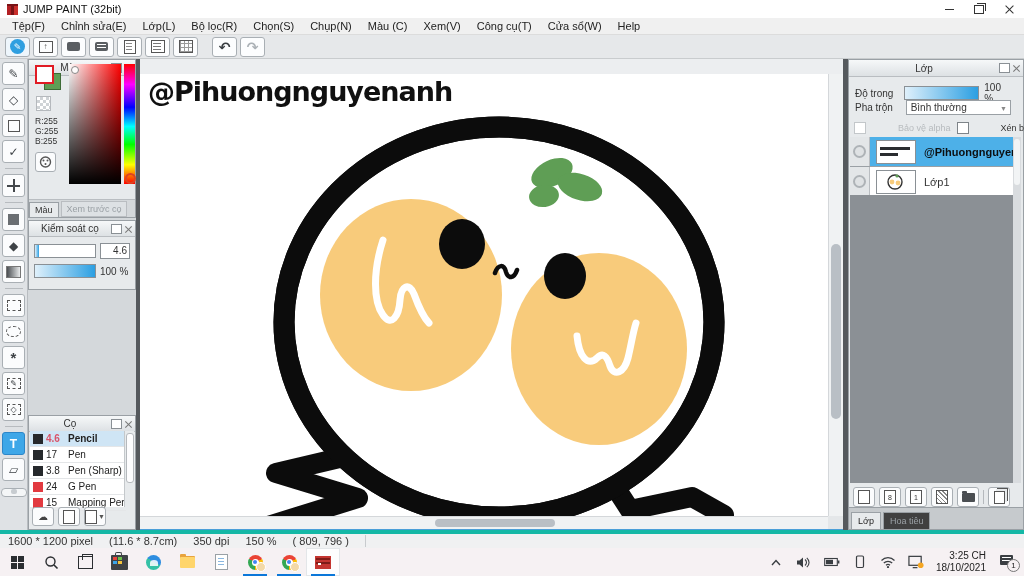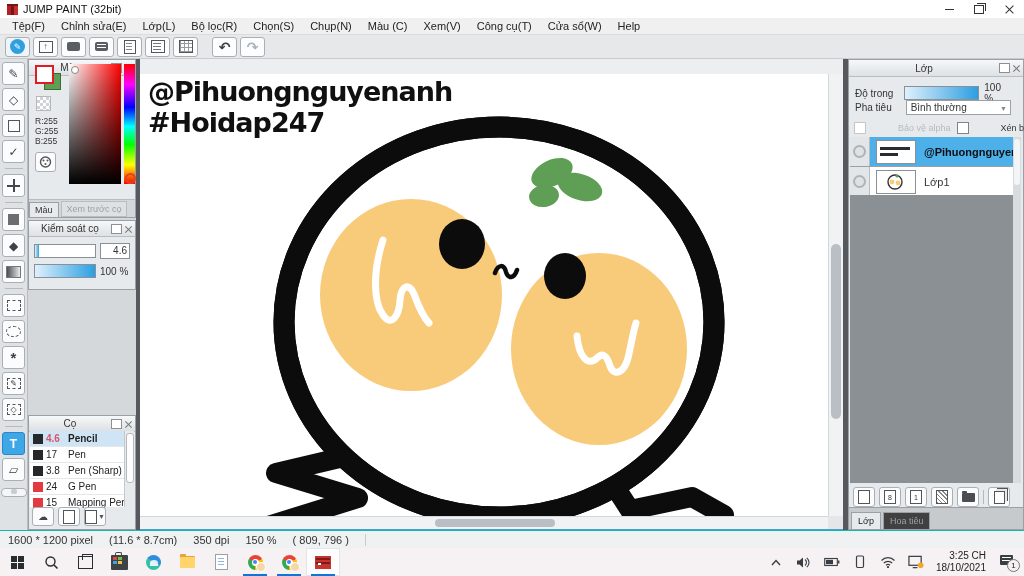--- a/index.html
+++ b/index.html
@@ -433,7 +433,6 @@
         </g>
       </svg>
       <div class="canvas-text" style="top:2px;">@Pihuongnguyenanh</div>
-      <div class="canvas-text" style="top:33px;">#Hoidap247</div>
     </div>
     <div id="vscroll">
         <i></i>

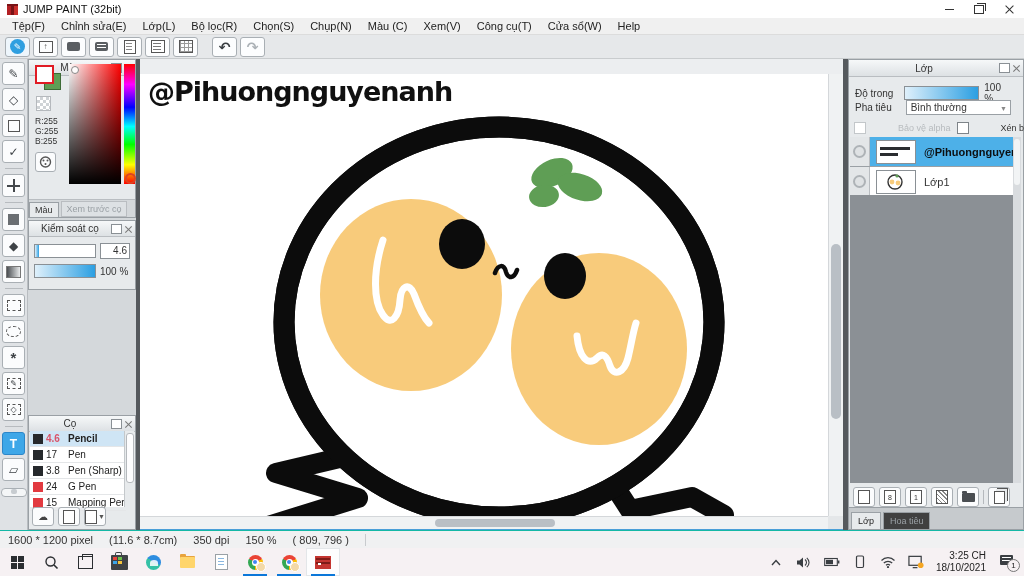--- a/index.html
+++ b/index.html
@@ -457,7 +457,7 @@
       <span class="val">100 %</span>
     </div>
     <div class="lp-row" id="lp-blend">
-      <span class="lbl">Pha tiêu</span>
+      <span class="lbl">Pha trộn</span>
       <span class="select">
         <span>Bình thường</span>
         <span class="car">▼</span>

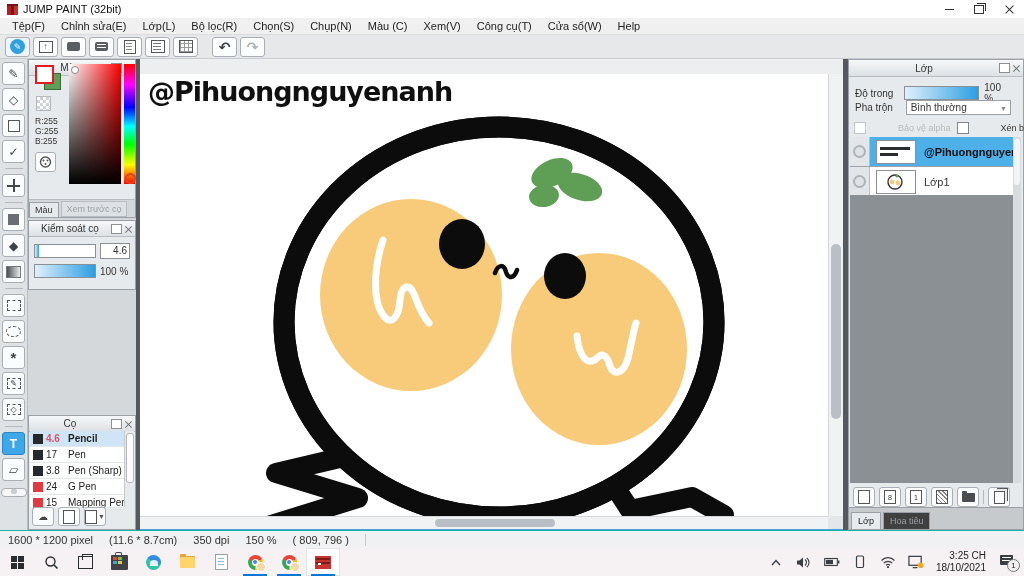--- a/index.html
+++ b/index.html
@@ -156,7 +156,7 @@
   .lptab{font-size:9px;padding:3px 6px;background:#e7eaec;border:1px solid #9aa0a5;border-bottom:none;color:#222;}
   .lptab.ghost{background:#404040;color:#9aa0a5;margin-left:2px;}
   
-  #statusbar{left:0;top:530px;width:1024px;height:18px;background:#f0f1f2;border-top:1px solid #14b8a6;display:flex;align-items:center;font-size:11px;color:#333;gap:16px;padding-left:8px;box-sizing:border-box;}
+  #statusbar{left:0;top:530px;width:1024px;height:18px;background:#f0f1f2;border-top:4px solid #14b8a6;display:flex;align-items:center;font-size:11px;color:#333;gap:16px;padding-left:8px;box-sizing:border-box;}
   .st-sep{width:1px;height:12px;background:#c8cbce;}
   
   #taskbar{left:0;top:548px;width:1024px;height:28px;background:#f6f1f3;display:flex;align-items:center;}

